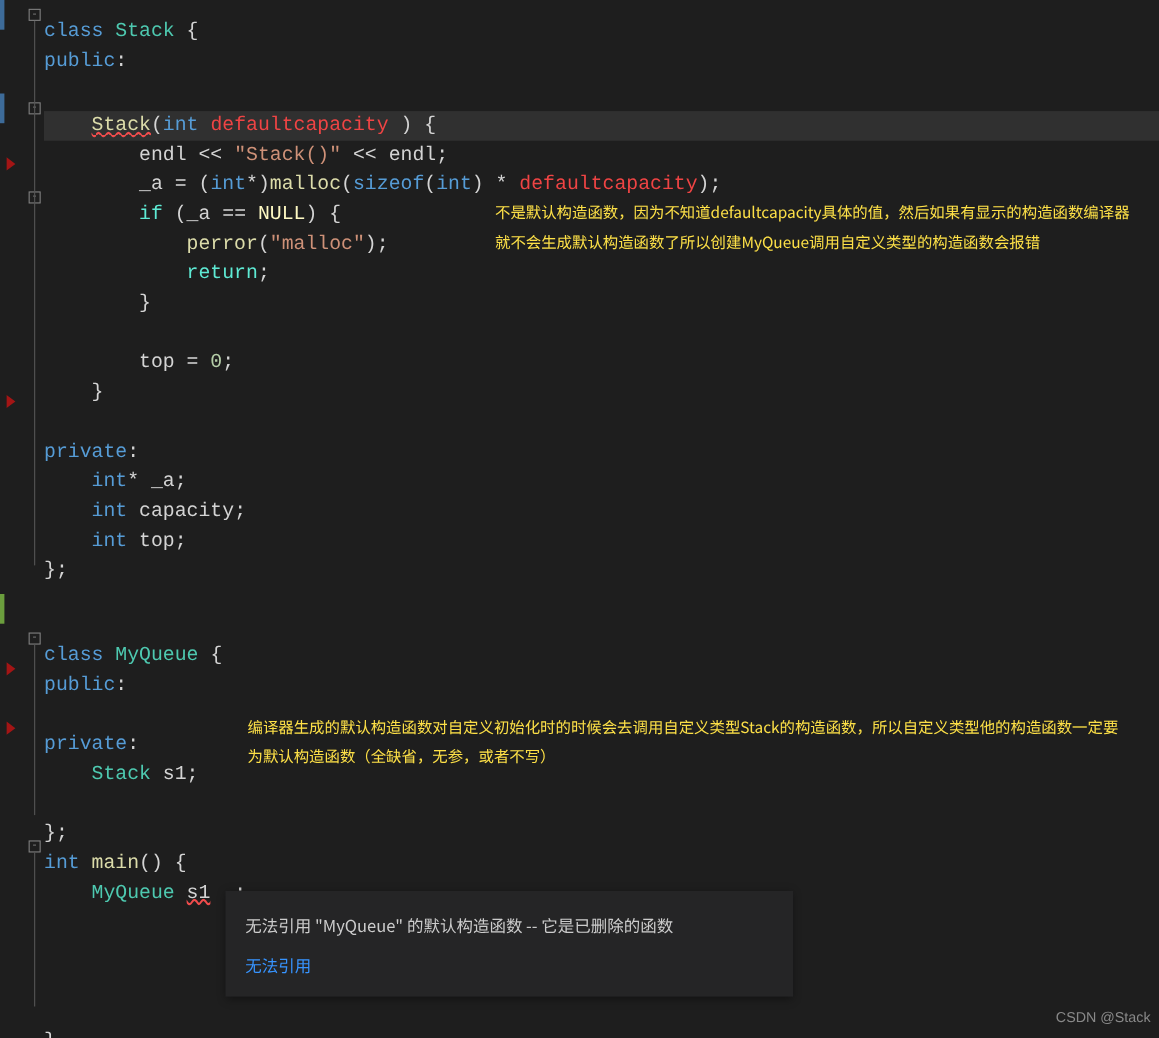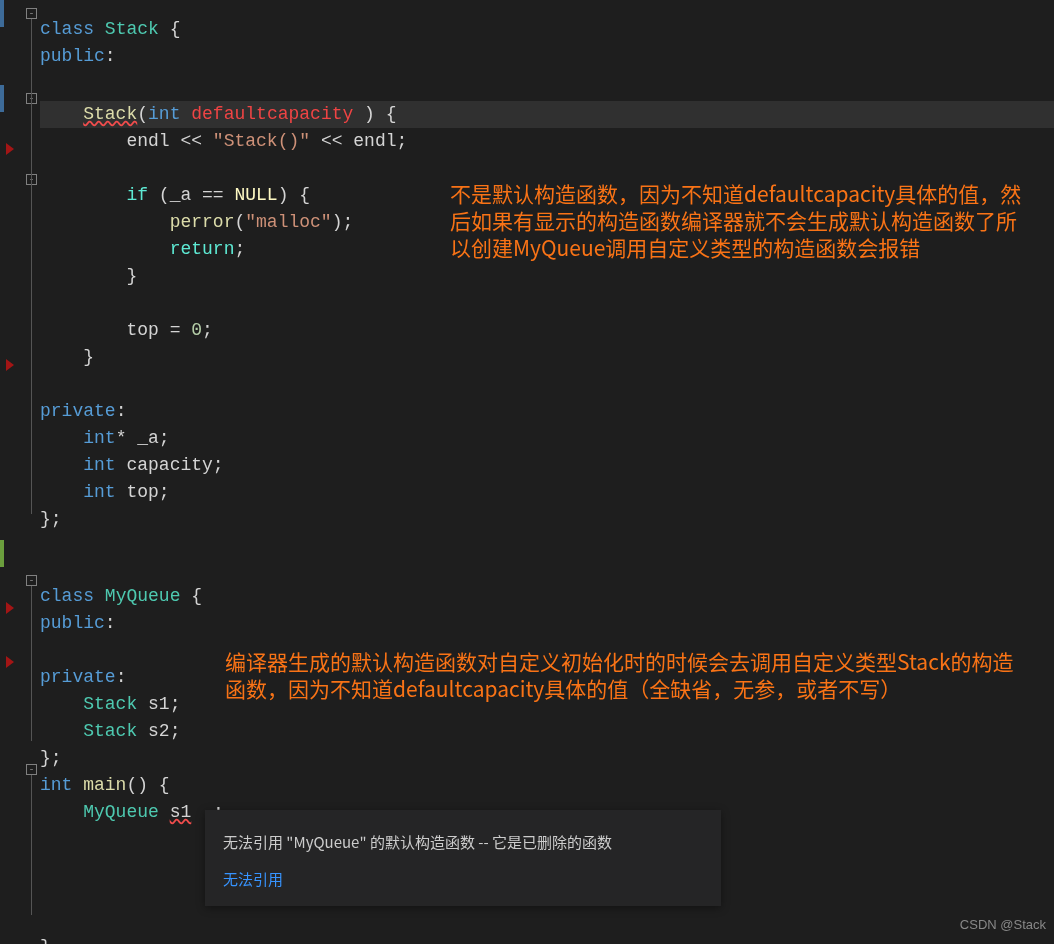--- a/index.html
+++ b/index.html
@@ -57,6 +57,7 @@
     <div class="line" style="top:54px"></div>
     <div class="line hl" style="top:85px"><span>    </span><span class="tok-fn tok-wavy">Stack</span><span>(</span><span class="tok-kw">int</span><span> </span><span class="tok-cm">defaultcapacity</span><span> ) { </span></div>
     <div class="line" style="top:112px"><span>        </span><span>endl</span><span> &lt;&lt; </span><span class="tok-str">"Stack()"</span><span> &lt;&lt; </span><span>endl</span><span>;</span></div>
+    <div class="line" style="top:139px"><span>        </span><span>_a</span><span> = (</span><span class="tok-kw">int</span><span>*)</span><span class="tok-fn">malloc</span><span>(</span><span class="tok-kw">sizeof</span><span>(</span><span class="tok-kw">int</span><span>) * </span><span class="tok-cm">defaultcapacity</span><span>);</span></div>
     <div class="line" style="top:166px"><span>        </span><span class="tok-ret">if</span><span> (</span><span>_a</span><span> == </span><span class="tok-macro">NULL</span><span>) {</span></div>
     <div class="line" style="top:193px"><span>            </span><span class="tok-fn">perror</span><span>(</span><span class="tok-str">"malloc"</span><span>);</span></div>
     <div class="line" style="top:220px"><span>            </span><span class="tok-ret">return</span><span>;</span></div>

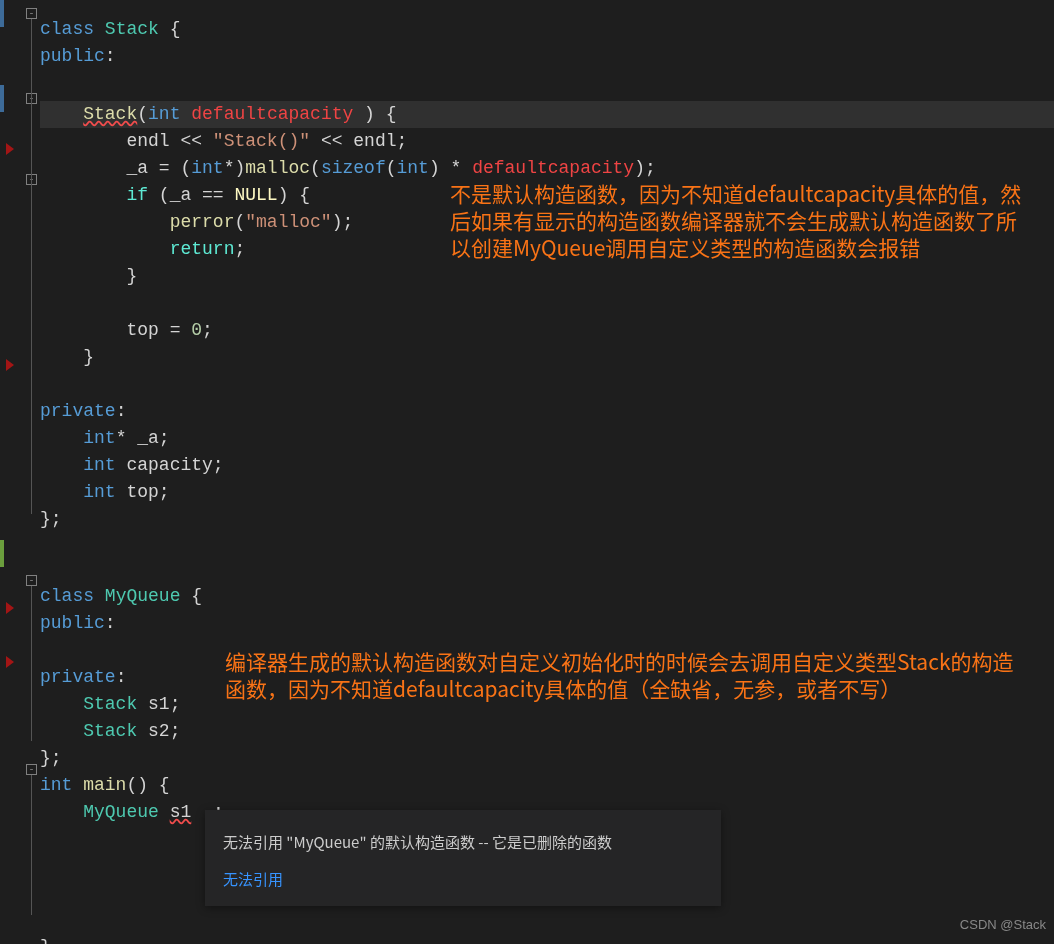--- a/index.html
+++ b/index.html
@@ -18,7 +18,7 @@
   .tok-macro{color:#fef9c3}
   .tok-wavy{text-decoration:underline wavy #f14c4c}
   .tok-wavy2{text-decoration:underline wavy #f14c4c}
-  .anno{position:absolute;color:#f97316;font-family:"Microsoft YaHei","Noto Sans CJK SC",sans-serif;font-size:21px;line-height:27px;font-weight:400}
+  .anno{position:absolute;color:#fde047;font-family:"Microsoft YaHei","Noto Sans CJK SC",sans-serif;font-size:14px;line-height:27px;font-weight:400}
   .fold{position:absolute;left:26px;width:11px;height:11px;border:1px solid #808080;color:#808080;font-size:10px;line-height:9px;text-align:center;box-sizing:border-box;cursor:pointer;background:#1e1e1e}
   .fline{position:absolute;left:31px;width:1px;background:#555}
   .bp{position:absolute;left:6px;width:0;height:0;border-top:6px solid transparent;border-bottom:6px solid transparent;border-left:8px solid #a31515}

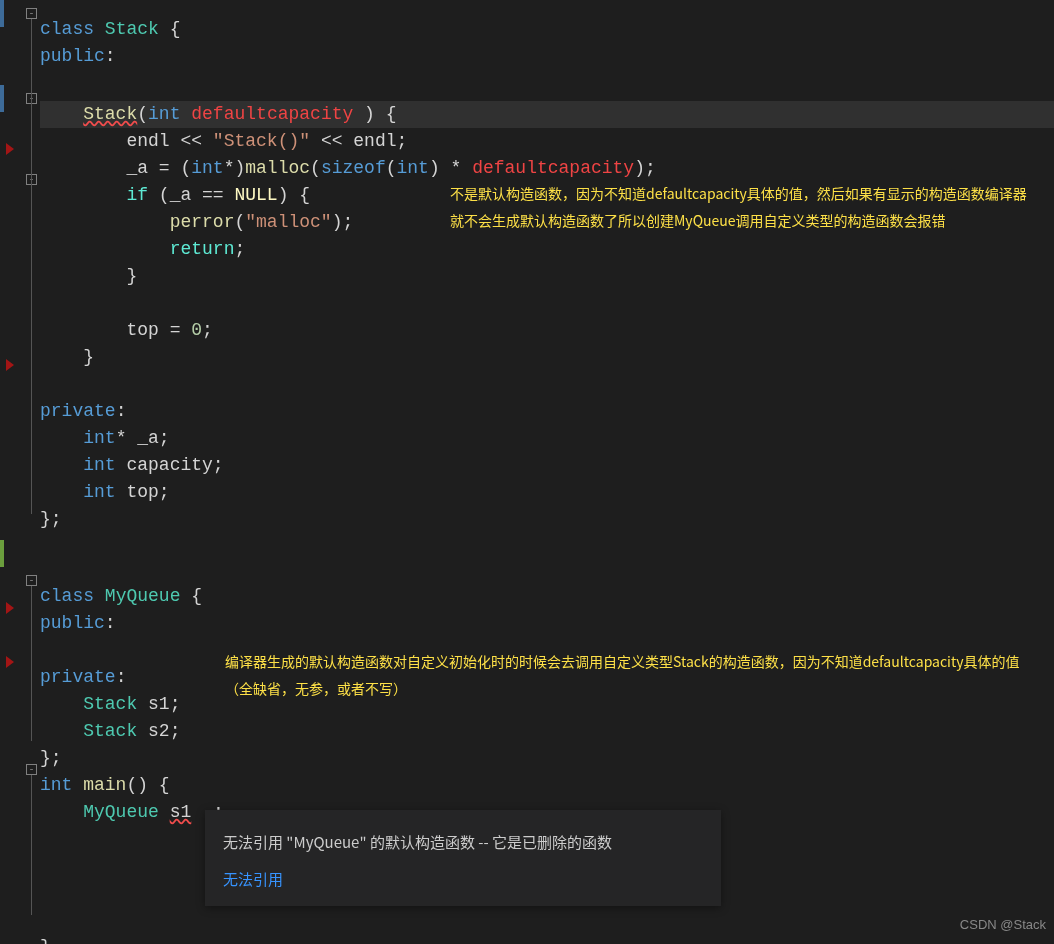--- a/index.html
+++ b/index.html
@@ -87,7 +87,7 @@
   </div>
 
   <div class="anno" style="left:450px;top:180px;width:580px">不是默认构造函数，因为不知道defaultcapacity具体的值，然后如果有显示的构造函数编译器就不会生成默认构造函数了所以创建MyQueue调用自定义类型的构造函数会报错</div>
-  <div class="anno" style="left:225px;top:648px;width:800px">编译器生成的默认构造函数对自定义初始化时的时候会去调用自定义类型Stack的构造函数，因为不知道defaultcapacity具体的值（全缺省，无参，或者不写）</div>
+  <div class="anno" style="left:225px;top:648px;width:800px">编译器生成的默认构造函数对自定义初始化时的时候会去调用自定义类型Stack的构造函数，所以自定义类型他的构造函数一定要为默认构造函数（全缺省，无参，或者不写）</div>
 
   <div class="tooltip" style="left:205px;top:810px;width:480px">
     <div class="tline">无法引用 "MyQueue" 的默认构造函数 -- 它是已删除的函数</div>

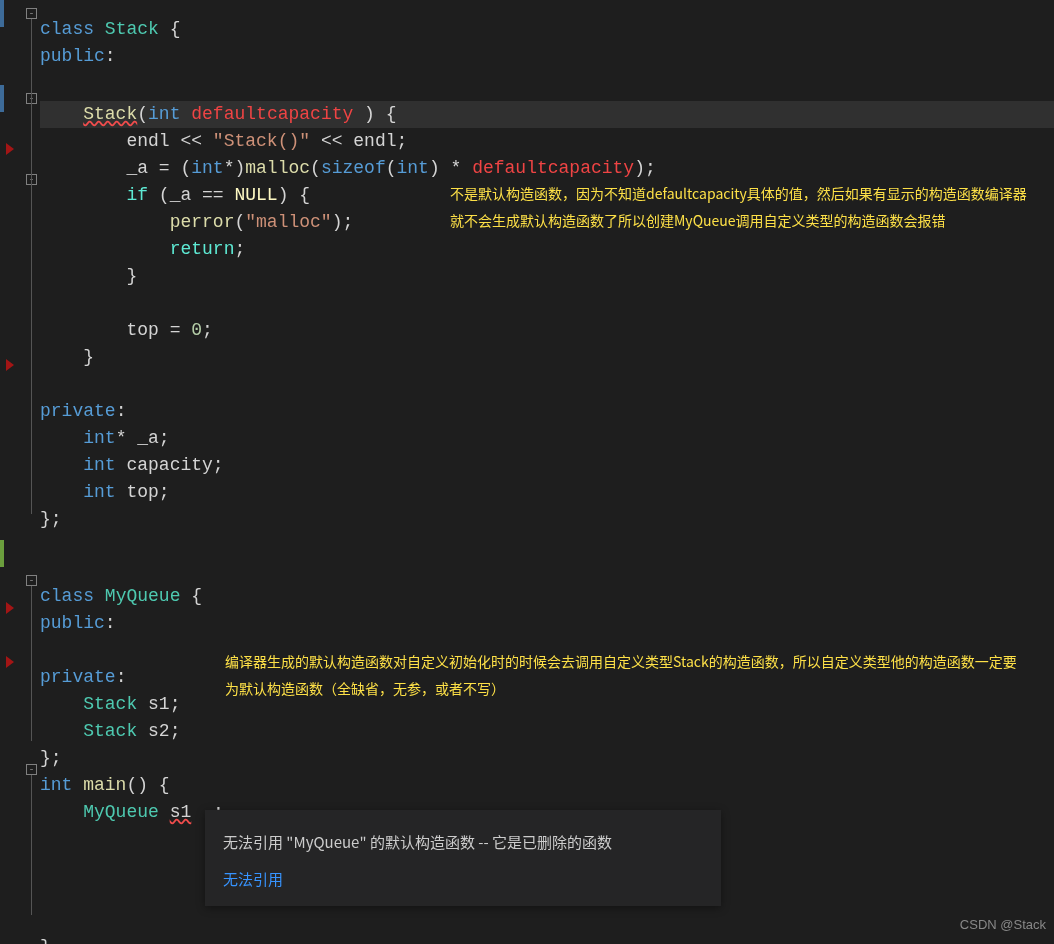--- a/index.html
+++ b/index.html
@@ -76,7 +76,6 @@
     <div class="line" style="top:621px"></div>
     <div class="line" style="top:648px"><span class="tok-kw">private</span><span>:</span></div>
     <div class="line" style="top:675px"><span>    </span><span class="tok-type">Stack</span><span> </span><span>s1</span><span>;</span></div>
-    <div class="line" style="top:702px"><span>    </span><span class="tok-type">Stack</span><span> </span><span>s2</span><span>;</span></div>
     <div class="line" style="top:729px"><span>};</span></div>
     <div class="line" style="top:756px"><span class="tok-kw">int</span><span> </span><span class="tok-fn">main</span><span>()</span><span> {</span></div>
     <div class="line" style="top:783px"><span>    </span><span class="tok-type">MyQueue</span><span> </span><span class="tok-wavy2">s1</span><span>  </span><span>;</span></div>

